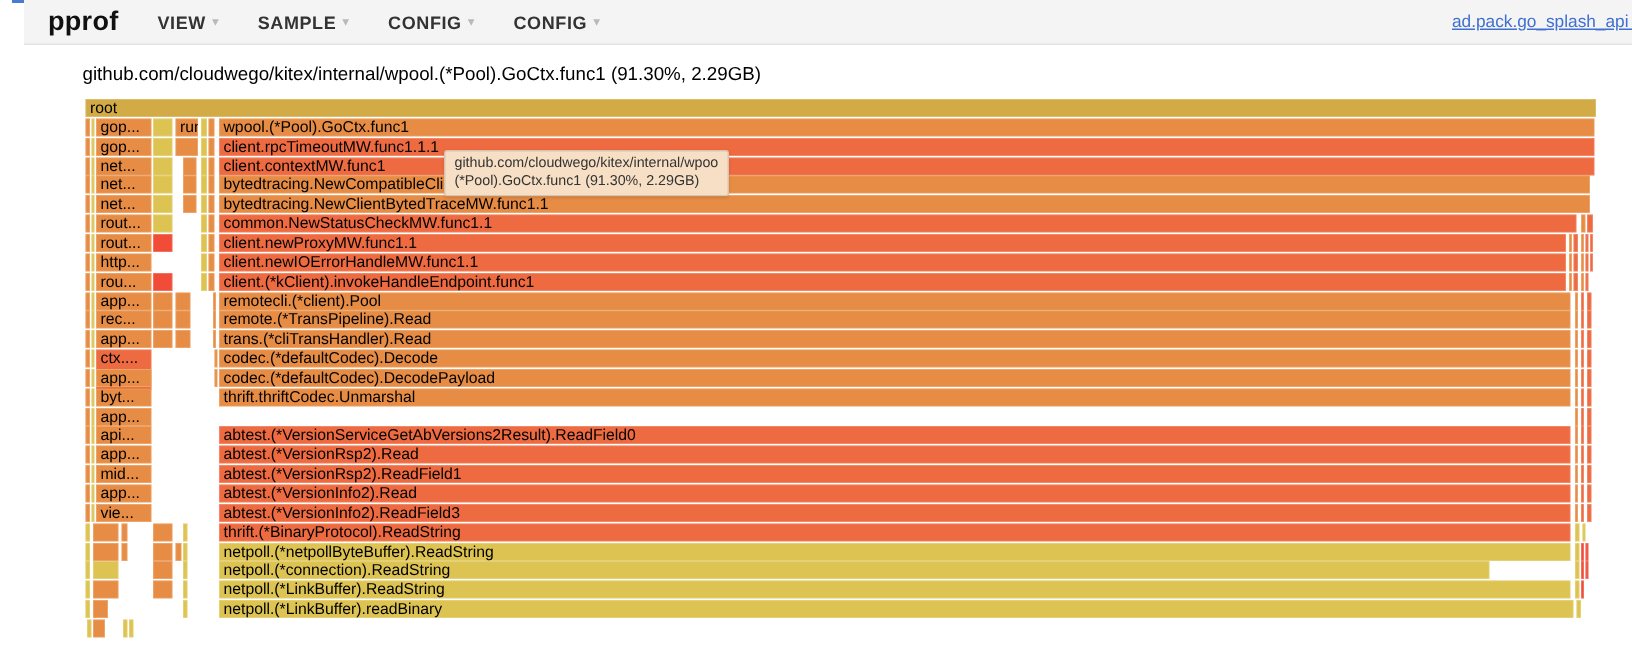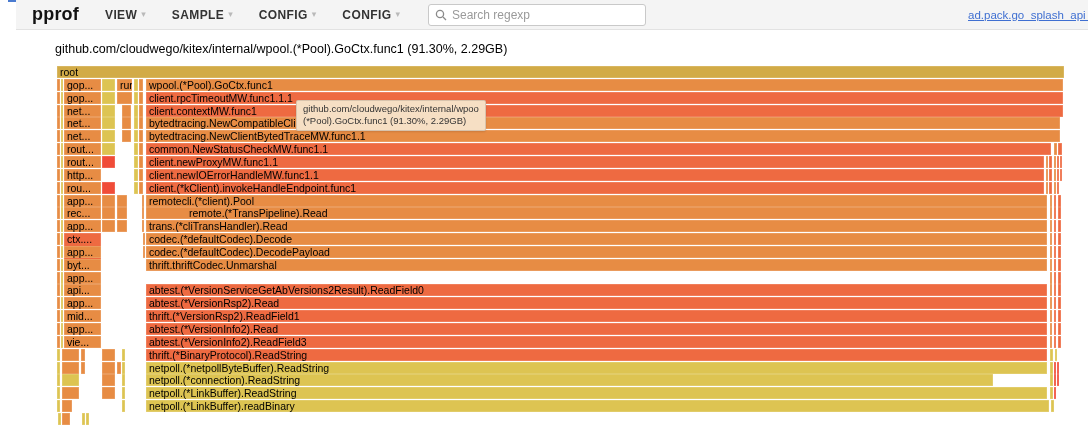--- a/index.html
+++ b/index.html
@@ -60,13 +60,6 @@
     <span class="chev">▾</span>
   </div>
 
-  <div class="searchbox">
-    <svg width="12" height="12" viewBox="0 0 12 12">
-      <circle cx="5" cy="5" r="3.6" fill="none" stroke="#8a8a8a" stroke-width="1.3"></circle>
-      <line x1="8" y1="8" x2="11" y2="11" stroke="#8a8a8a" stroke-width="1.3"></line>
-    </svg>
-    <input type="text" placeholder="Search regexp" style="">
-  </div>
 
   <a href="#" class="rightlink">ad.pack.go_splash_api inuse_sp</a>
 </div>

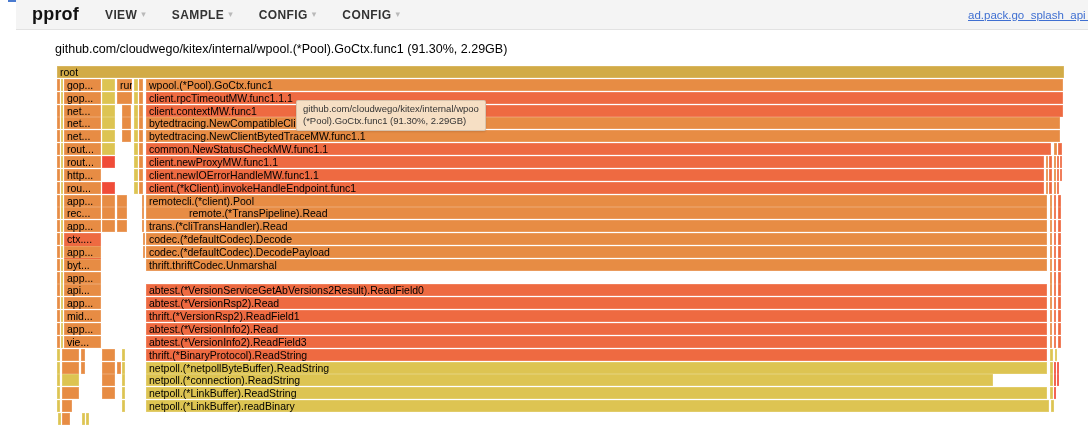--- a/index.html
+++ b/index.html
@@ -213,7 +213,7 @@
     <div class="bar" style="left: 102px; top: 141px; width: 13px; height: 12px; background: rgb(231, 140, 68);"></div>
     <div class="bar" style="left: 117px; top: 141px; width: 10px; height: 12px; background: rgb(231, 140, 68);"></div>
     <div class="bar" style="left: 142px; top: 141px; width: 2px; height: 12px; background: rgb(231, 140, 68);"></div>
-    <div class="bar" style="left: 146px; top: 141px; width: 901px; height: 12px; background: rgb(231, 140, 68); padding-left: 40px;">
+    <div class="bar" style="left: 146px; top: 141px; width: 901px; height: 12px; background: rgb(231, 140, 68);">
       <span>remote.(*TransPipeline).Read</span>
     </div>
     <div class="bar" style="left: 1050px; top: 141px; width: 2px; height: 12px; background: rgb(231, 140, 68);"></div>

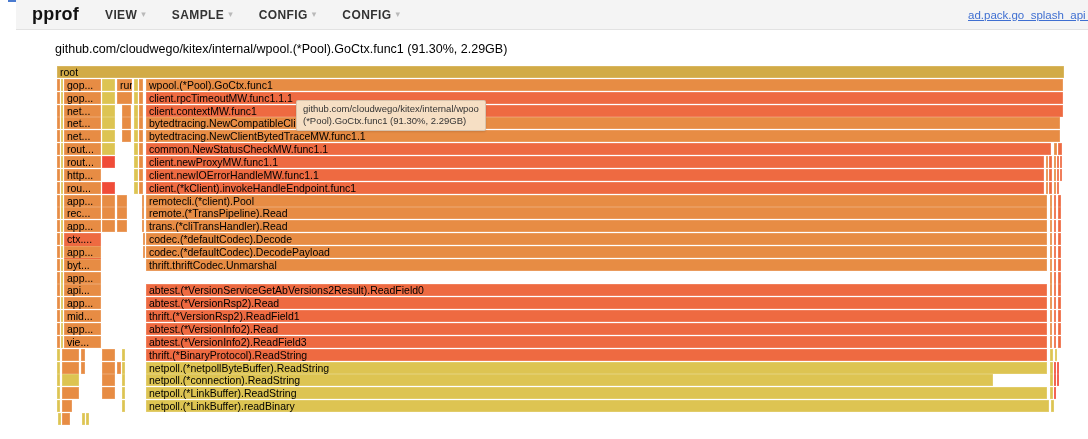--- a/index.html
+++ b/index.html
@@ -304,7 +304,7 @@
       <span>mid...</span>
     </div>
     <div class="bar" style="left: 146px; top: 244px; width: 901px; height: 12px; background: rgb(238, 106, 65);">
-      <span>thrift.(*VersionRsp2).ReadField1</span>
+      <span>abtest.(*VersionRsp2).ReadField1</span>
     </div>
     <div class="bar" style="left: 1050px; top: 244px; width: 2px; height: 12px; background: rgb(231, 140, 68);"></div>
     <div class="bar" style="left: 1054px; top: 244px; width: 2px; height: 12px; background: rgb(238, 106, 65);"></div>

